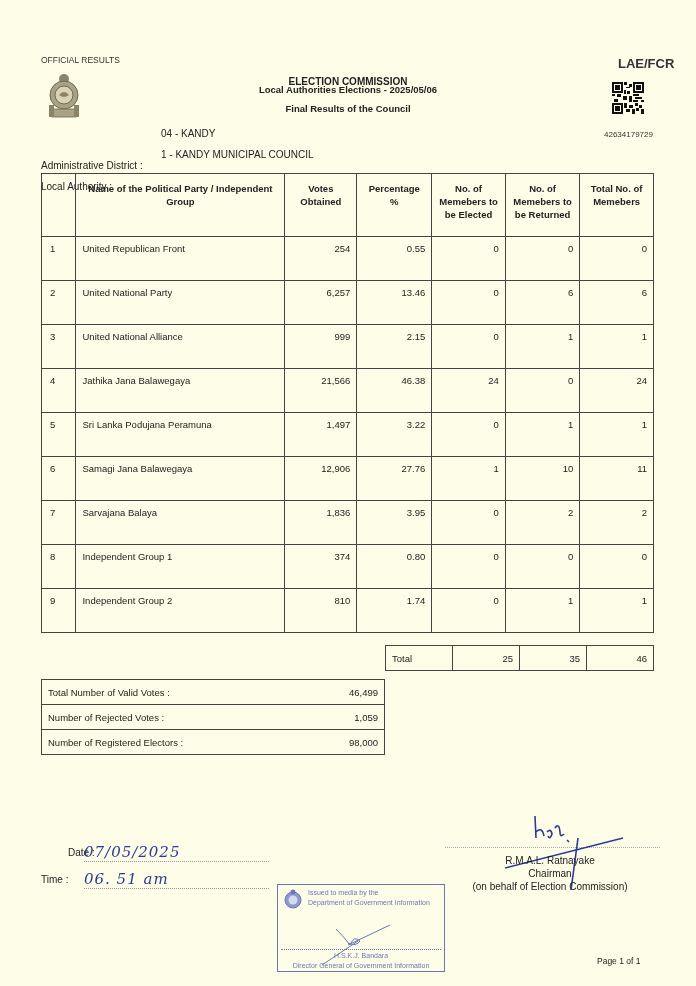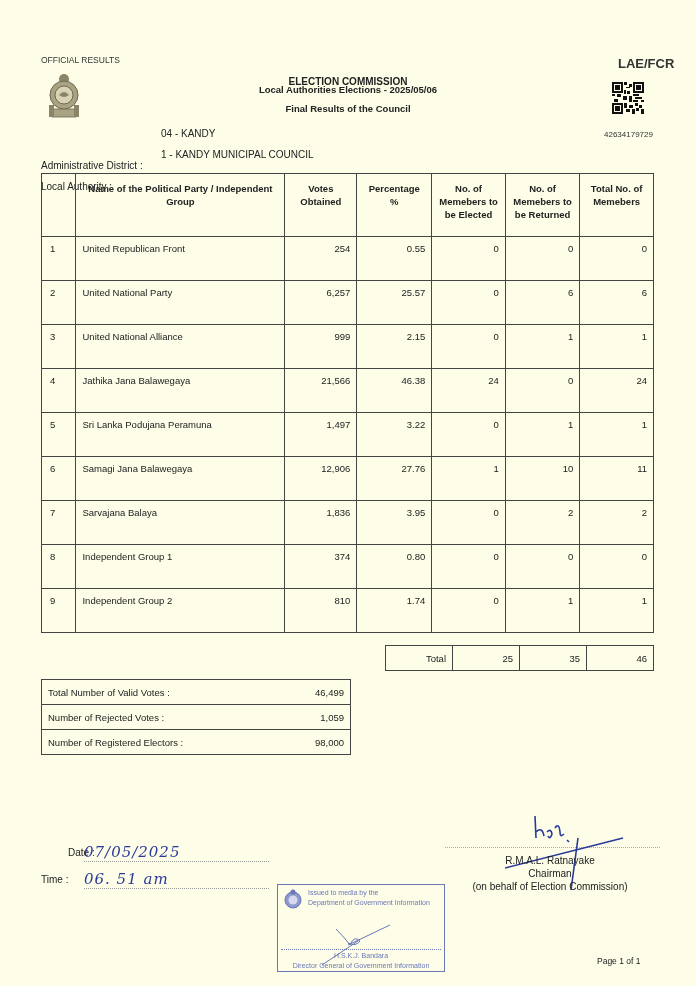--- a/index.html
+++ b/index.html
@@ -168,7 +168,7 @@
       <td class="idx">2</td>
       <td>United National Party</td>
       <td class="num">6,257</td>
-      <td class="num">25.57</td>
+      <td class="num">13.46</td>
       <td class="num">0</td>
       <td class="num">6</td>
       <td class="num">6</td>

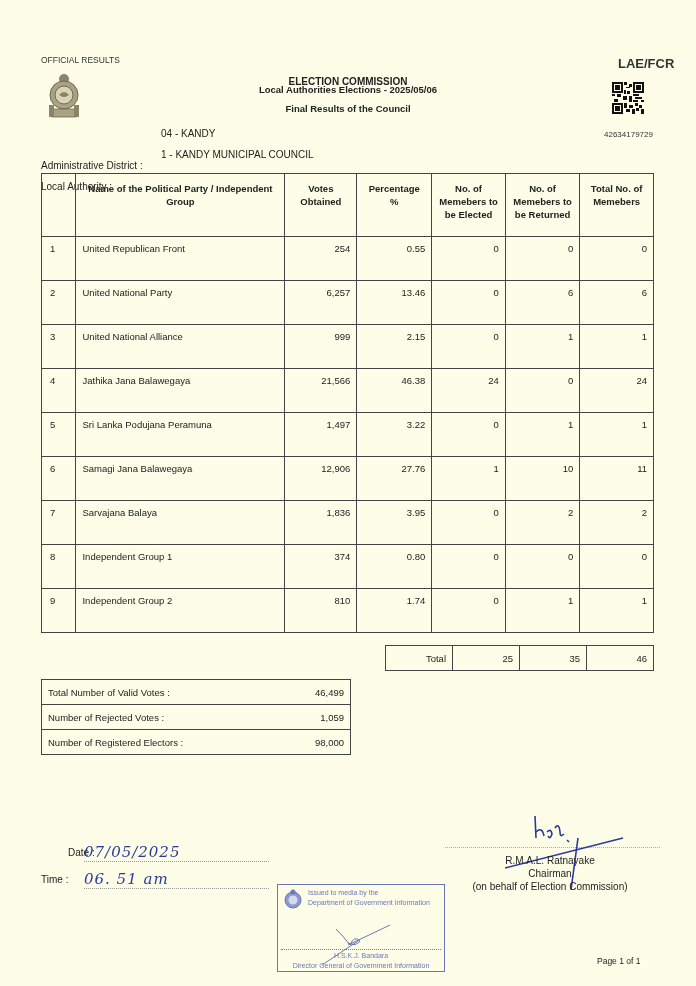--- a/index.html
+++ b/index.html
@@ -48,7 +48,7 @@
     border-collapse: collapse; font-size: 9.5px;
   }
   table.total td { border: 1.5px solid #444; height: 24px; padding: 0 6px; }
-  table.total td.lbl { text-align: right; width: 54px; margin-top: 36px; }
+  table.total td.lbl { text-align: left; width: 54px; margin-top: 36px; }
   table.total td.num { text-align: right; }
 
   table.summary {

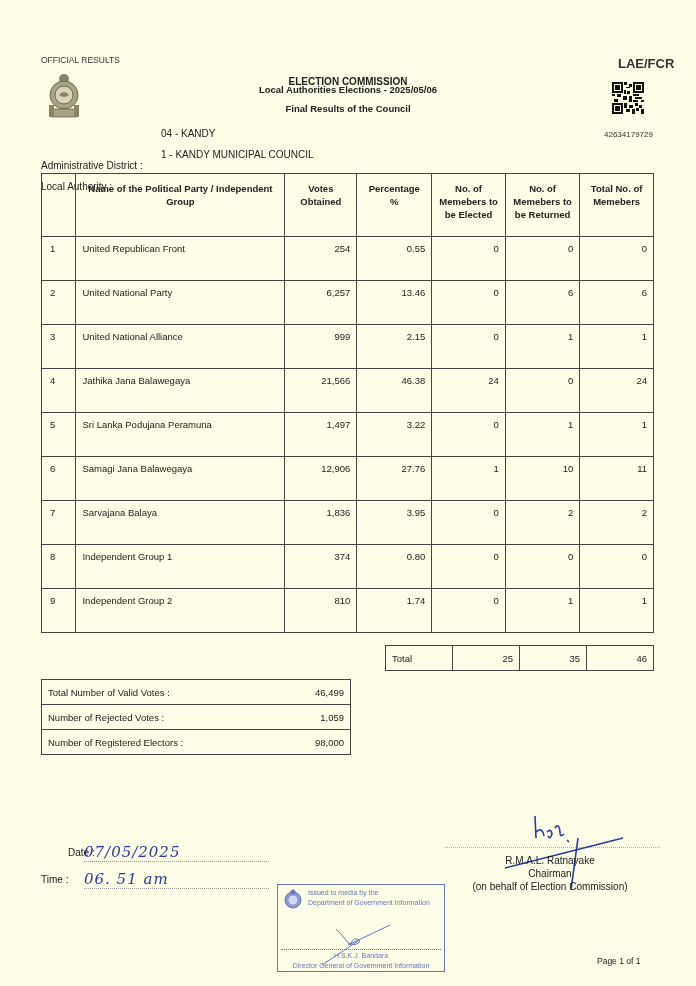--- a/index.html
+++ b/index.html
@@ -52,7 +52,7 @@
   table.total td.num { text-align: right; }
 
   table.summary {
-    position: absolute; left: 41px; top: 679px; width: 310px;
+    position: absolute; left: 41px; top: 679px; width: 344px;
     border-collapse: collapse; font-size: 9.5px;
   }
   table.summary td { border: 1.5px solid #444; height: 24px; padding: 0 6px; }

